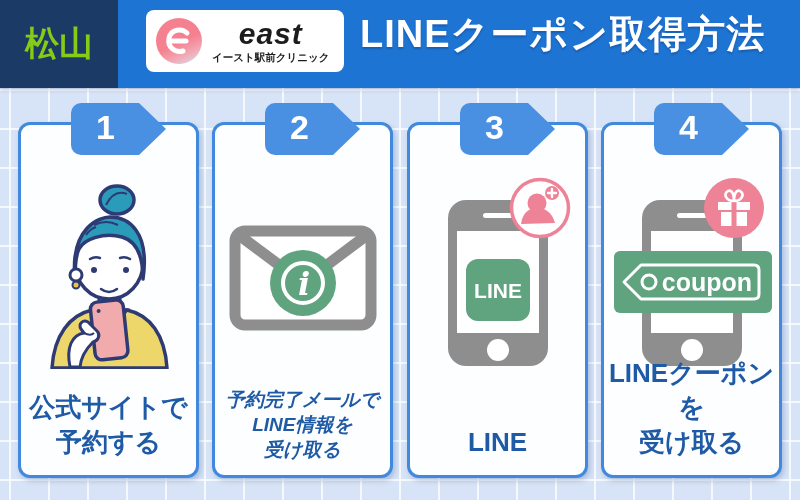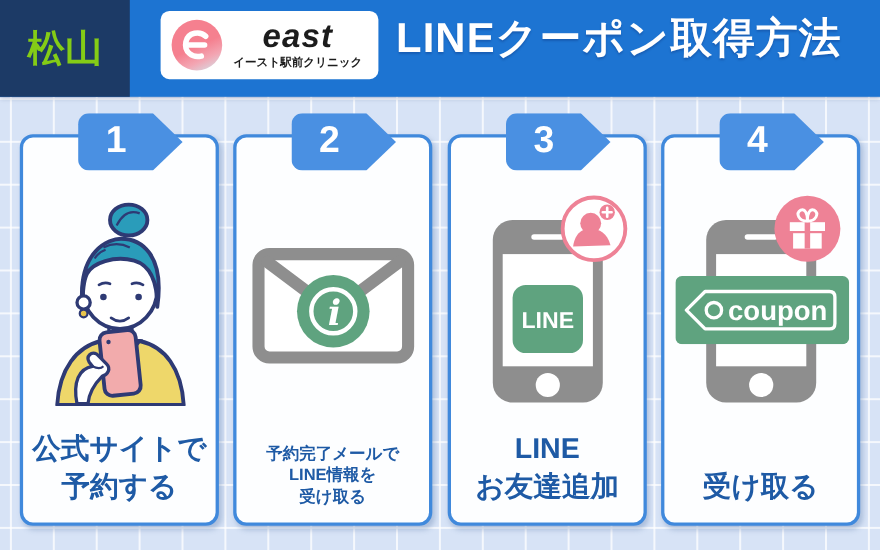--- a/index.html
+++ b/index.html
@@ -196,6 +196,7 @@
       <path d="M31,24 C23,24 20,17 25,14 C29,12 31,18 31,23 M31,24 C39,24 42,17 37,14 C33,12 31,18 31,23" fill="none" stroke="#fff" stroke-width="2.6" stroke-linecap="round"></path>
     </svg>
     <div class="label">
+      <div>LINEクーポンを</div>
       <div>受け取る</div>
     </div>
   </div>

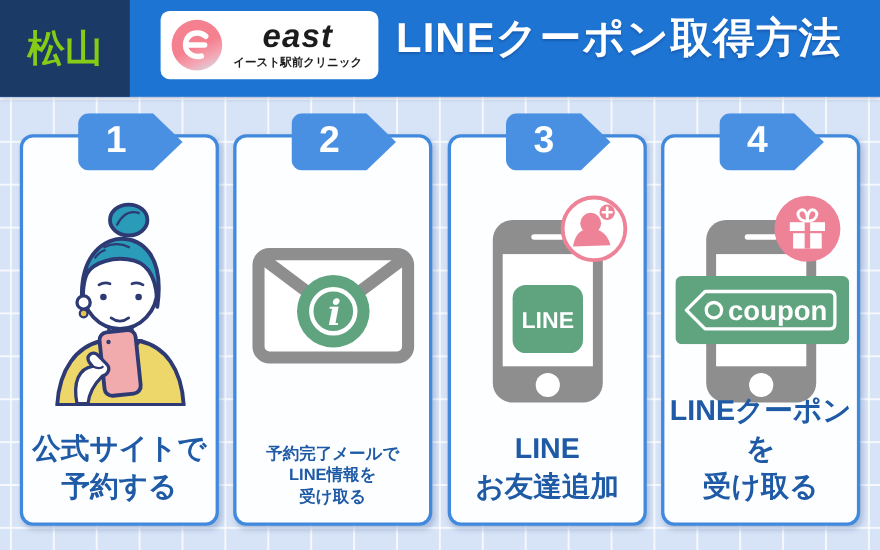--- a/index.html
+++ b/index.html
@@ -41,7 +41,7 @@
 
   .label{position:absolute;left:0;right:0;bottom:16px;text-align:center;
     color:#1e5aa5;font-weight:bold;font-size:26px;line-height:1.32;}
-  .label.small{font-size:15px;bottom:13px;}
+  .label.small{font-size:19px;bottom:13px;font-style:italic;}
 
   .illus{position:absolute;top:58px;left:50%;transform:translateX(-50%);}
   .env{position:absolute;top:98px;left:50%;transform:translateX(-50%);}

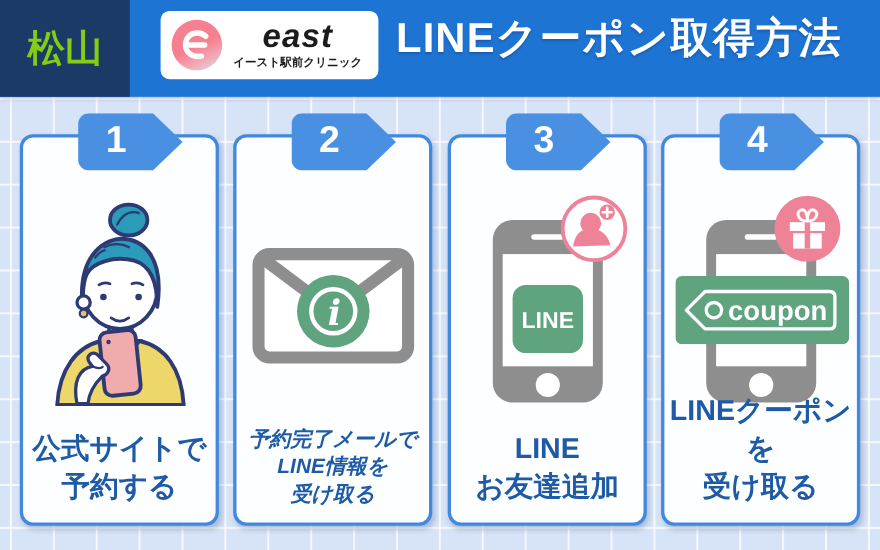--- a/index.html
+++ b/index.html
@@ -163,7 +163,6 @@
     </svg>
     <div class="label">
       <div>LINE</div>
-      <div>お友達追加</div>
     </div>
   </div>
 

